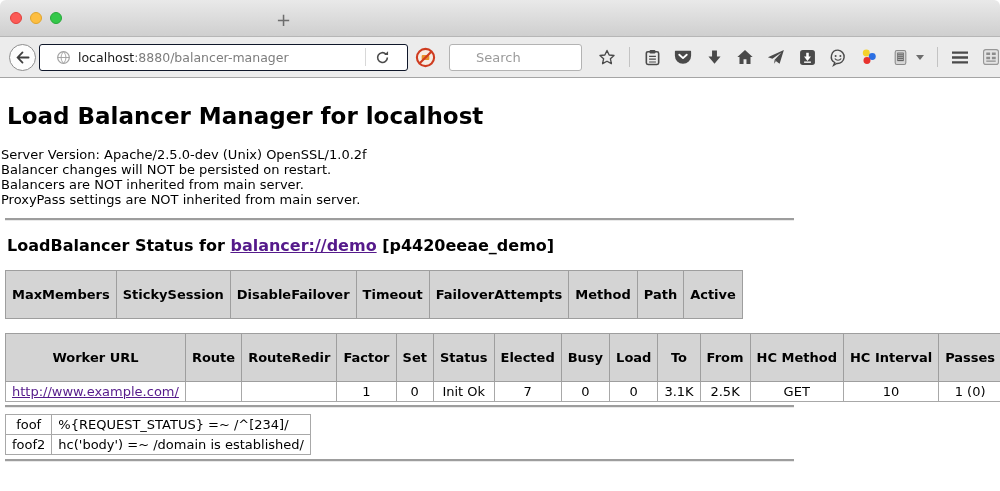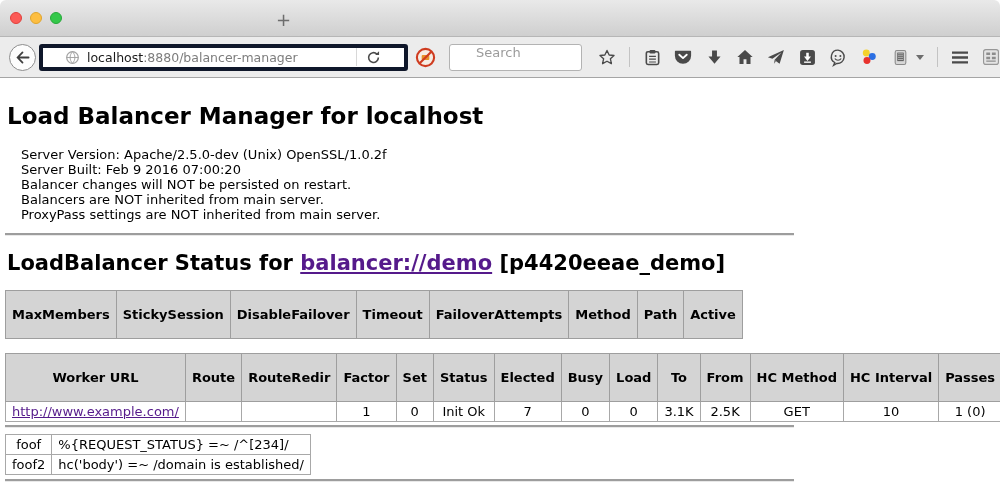--- a/index.html
+++ b/index.html
@@ -29,8 +29,8 @@
   .backbtn { width:27px; height:27px; border-radius:50%; background:#fdfdfd;
              border:1px solid #8d8d8d; margin-left:9px; display:flex;
              align-items:center; justify-content:center; flex:0 0 auto; z-index:2; }
-  .urlbar { width:399px; height:27px; background:#fff; border:4px solid #0f172a;
-            border-radius:3px; margin-left:3px; display:flex; align-items:center; padding:0 22px; }
+  .urlbar { width:399px; height:27px; background:#fff; border:1px solid #0f172a;
+            border-radius:3px; margin-left:3px; display:flex; align-items:center; padding:0 16px; }
   .urlbar .globe { margin-right:7px; display:flex; }
   .urltext { font-size:12.5px; white-space:nowrap; overflow:hidden; }
   .url-host { color:#1a1a1a; }

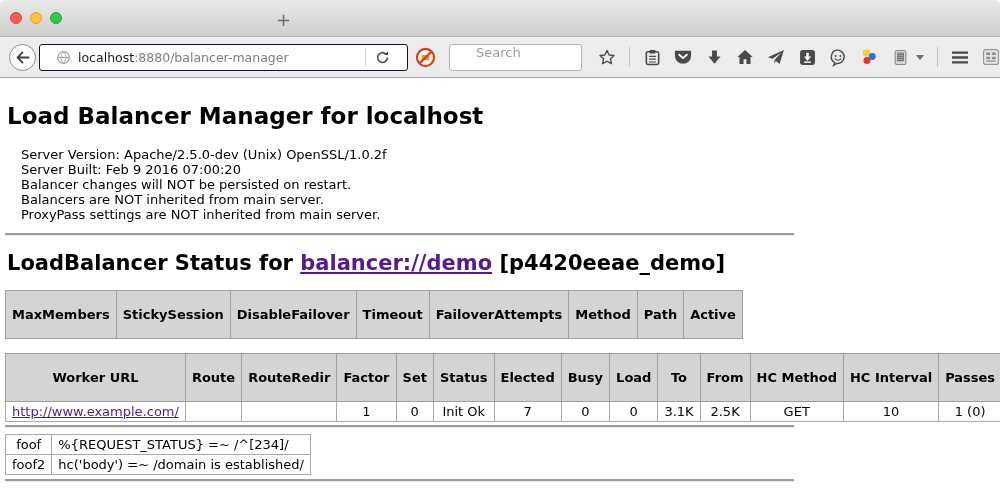--- a/index.html
+++ b/index.html
@@ -39,7 +39,7 @@
   .urlsep { width:1px; height:18px; background:#d8d8d8; margin:0 7px; }
   .blocked { margin-left:7px; display:flex; }
   .searchbar { width:133px; height:27px; background:#fff; border:1px solid #b3b3b3;
-               border-radius:3px; margin-left:13px; display:flex; align-items:flex-start; padding:0 20px; }
+               border-radius:3px; margin-left:13px; display:flex; align-items:center; padding:0 20px; }
   .searchbar input { border:none; outline:none; width:90px; font-size:13px; color:#333;
                      font-family:"DejaVu Sans", sans-serif; background:transparent; margin-left:6px; }
   .searchbar input::placeholder { color:#9b9b9b; }

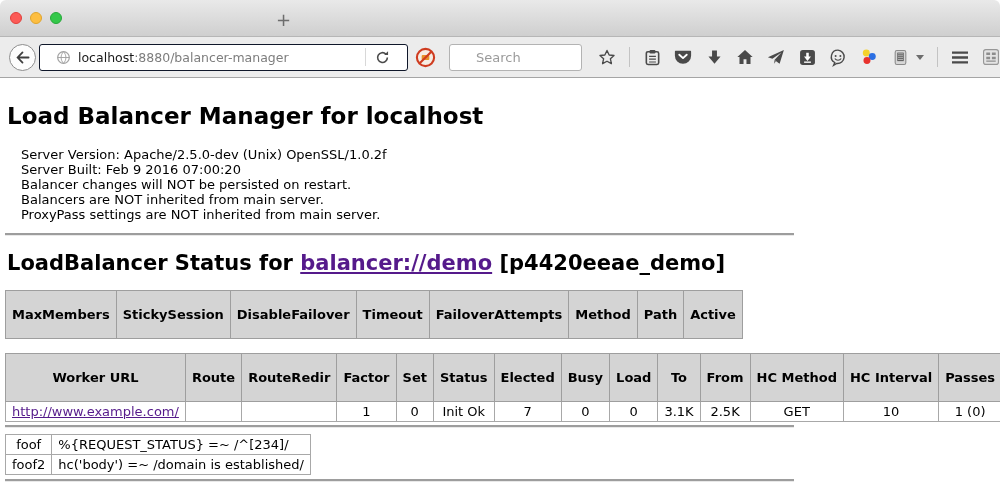--- a/index.html
+++ b/index.html
@@ -53,7 +53,7 @@
   .content { position:absolute; top:78px; left:0; width:799px; height:413px;
              background:#fff; color:#000; }
   h1.ptitle { font-size:23px; font-weight:bold; margin:25px 0 0 7px; letter-spacing:0; }
-  .info { margin:18px 0 0 21px; font-size:13px; line-height:15px; }
+  .info { margin:18px 0 0 1px; font-size:13px; line-height:15px; }
   hr.rule { border:none; height:3px; background:#9d9d9d; border-bottom:1px solid #e9e9e9;
             margin:11px 5px 0 5px; }
   h3.bheading { font-size:21px; font-weight:bold; margin:15px 0 0 7px; }

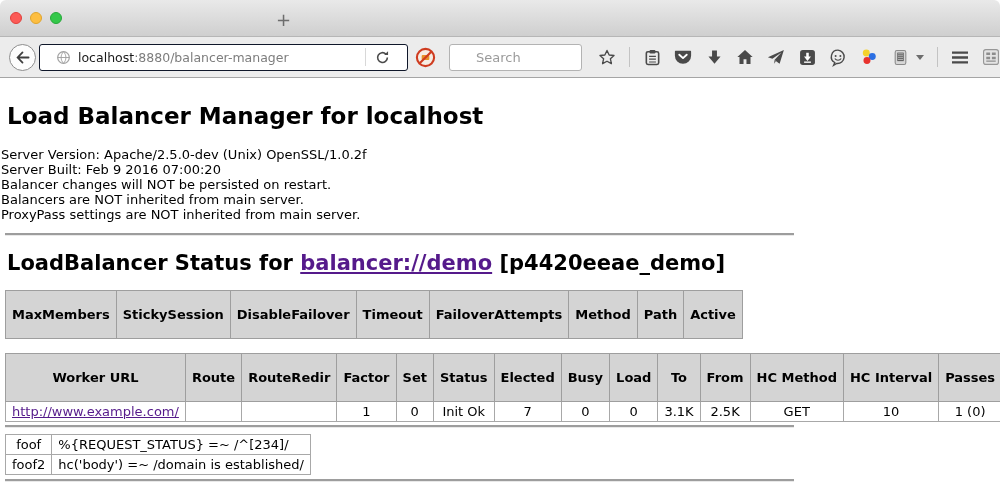--- a/index.html
+++ b/index.html
@@ -216,7 +216,6 @@
 
     <div class="info">
       <div>Server Version: Apache/2.5.0-dev (Unix) OpenSSL/1.0.2f</div>
-      <div>Server Built: Feb 9 2016 07:00:20</div>
       <div>Balancer changes will NOT be persisted on restart.</div>
       <div>Balancers are NOT inherited from main server.</div>
       <div>ProxyPass settings are NOT inherited from main server.</div>

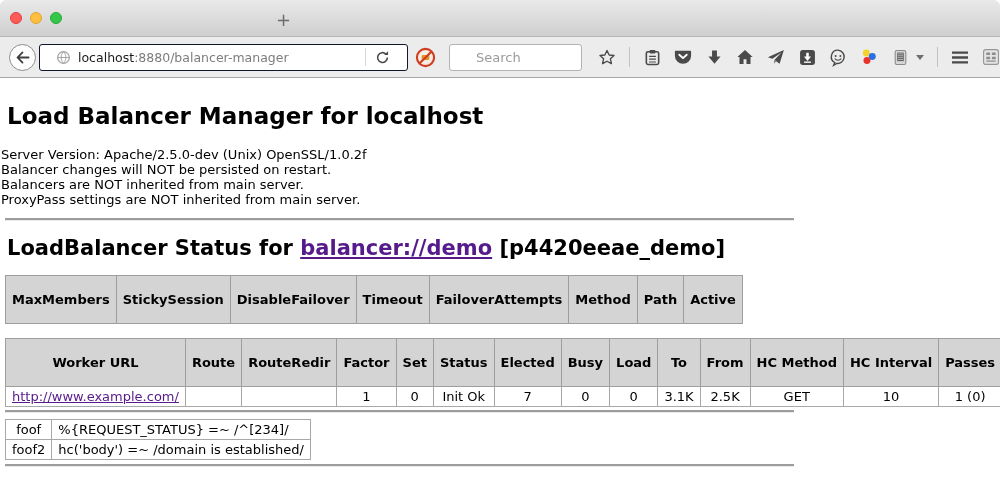--- a/index.html
+++ b/index.html
@@ -56,7 +56,7 @@
   .info { margin:18px 0 0 1px; font-size:13px; line-height:15px; }
   hr.rule { border:none; height:3px; background:#9d9d9d; border-bottom:1px solid #e9e9e9;
             margin:11px 5px 0 5px; }
-  h3.bheading { font-size:21px; font-weight:bold; margin:15px 0 0 7px; }
+  h3.bheading { font-size:16px; font-weight:bold; margin:15px 0 0 7px; }
   a.plink { color:#551a8b; text-decoration:underline; font-weight:bold; }
   a.wlink { color:#551a8b; text-decoration:underline; }
 

